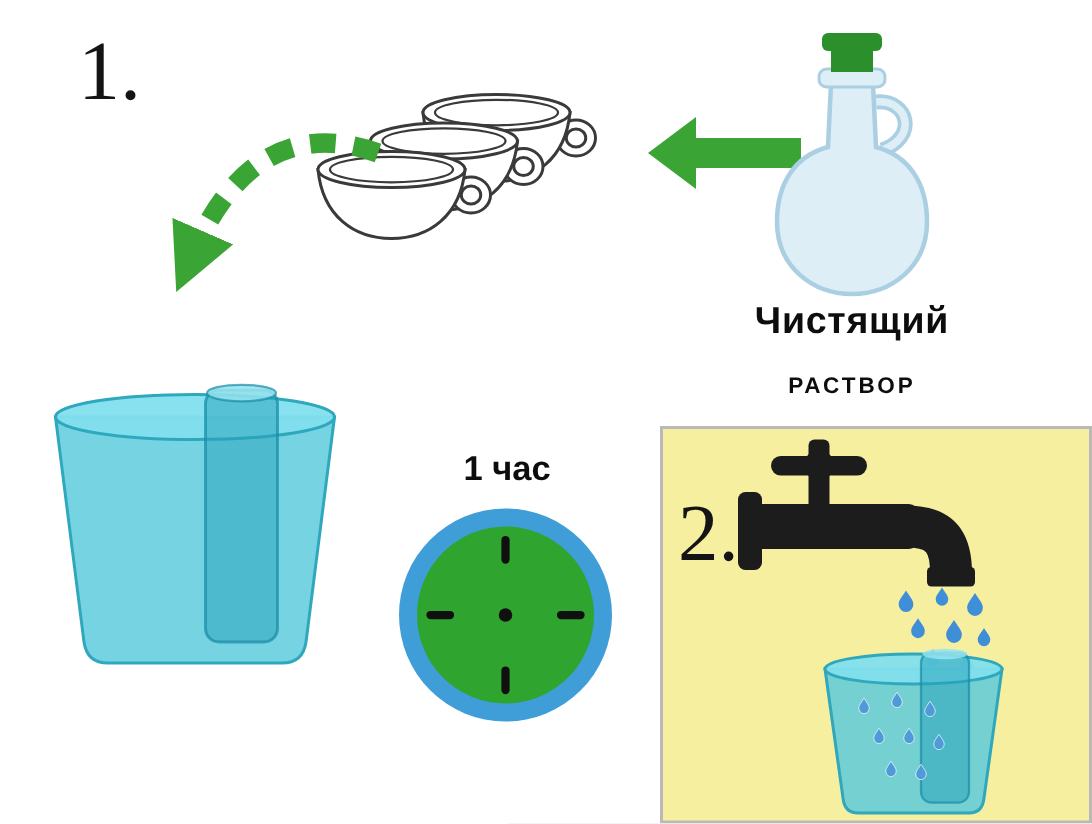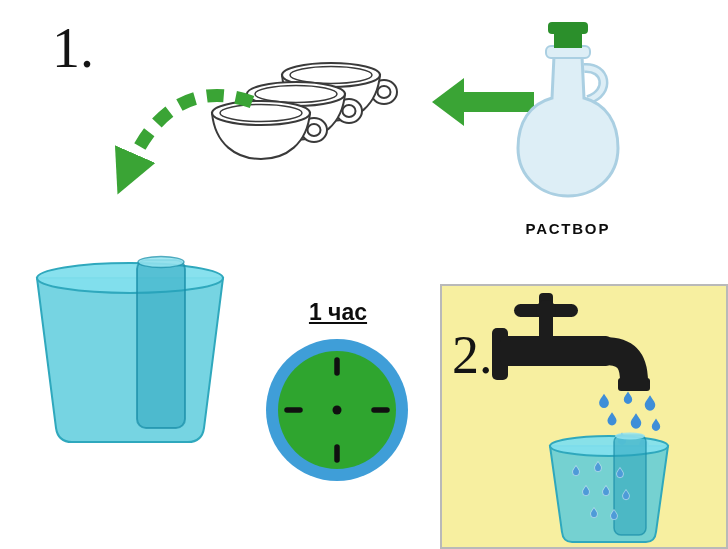--- a/index.html
+++ b/index.html
@@ -81,6 +81,7 @@
   </svg>
 
   <div id="solution-label" class="abs">
+    <div id="solution-line1">Чистящий</div>
     <div id="solution-line2">РАСТВОР</div>
   </div>
 

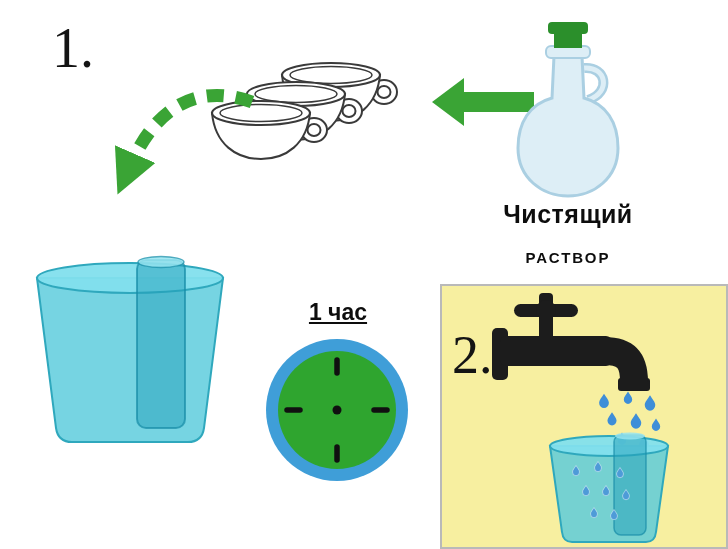--- a/index.html
+++ b/index.html
@@ -15,7 +15,7 @@
   #solution-line1{font-size:25px;font-weight:700;letter-spacing:0.5px;}
   #solution-line2{font-size:15px;font-weight:700;letter-spacing:2px;margin-top:20px;}
   #soak-svg{left:25px;top:252px;}
-  #timer-label{left:293px;top:299px;width:90px;text-align:center;font-size:23px;font-weight:700;color:#0d0d0d;text-decoration:underline;}
+  #timer-label{left:293px;top:299px;width:90px;text-align:center;font-size:23px;font-weight:700;color:#0d0d0d;}
   #clock-svg{left:263px;top:336px;}
   #panel2{left:440px;top:284px;width:288px;height:265px;background:#f7efa0;border:2px solid #b9b9b9;box-sizing:border-box;}
   #step2-label{left:10px;top:42px;font-size:54px;}

